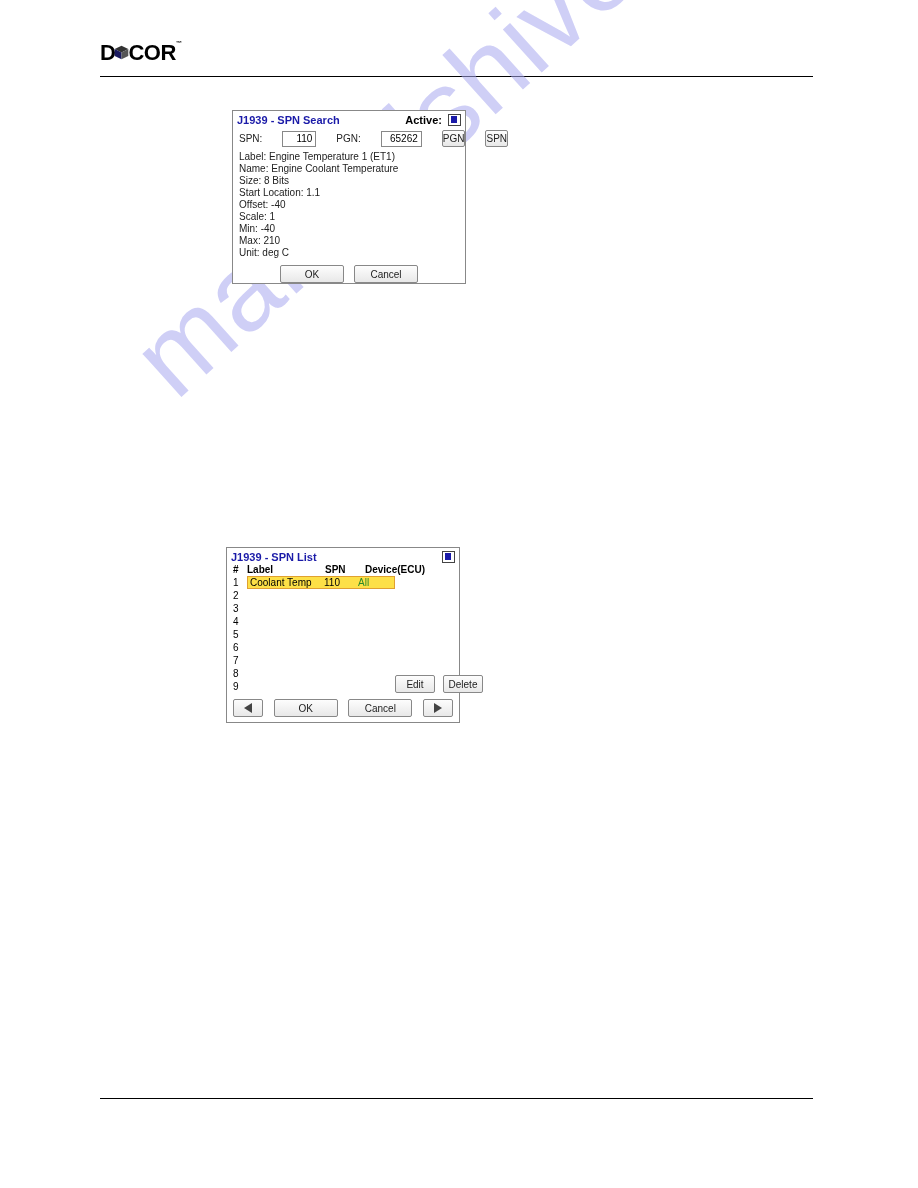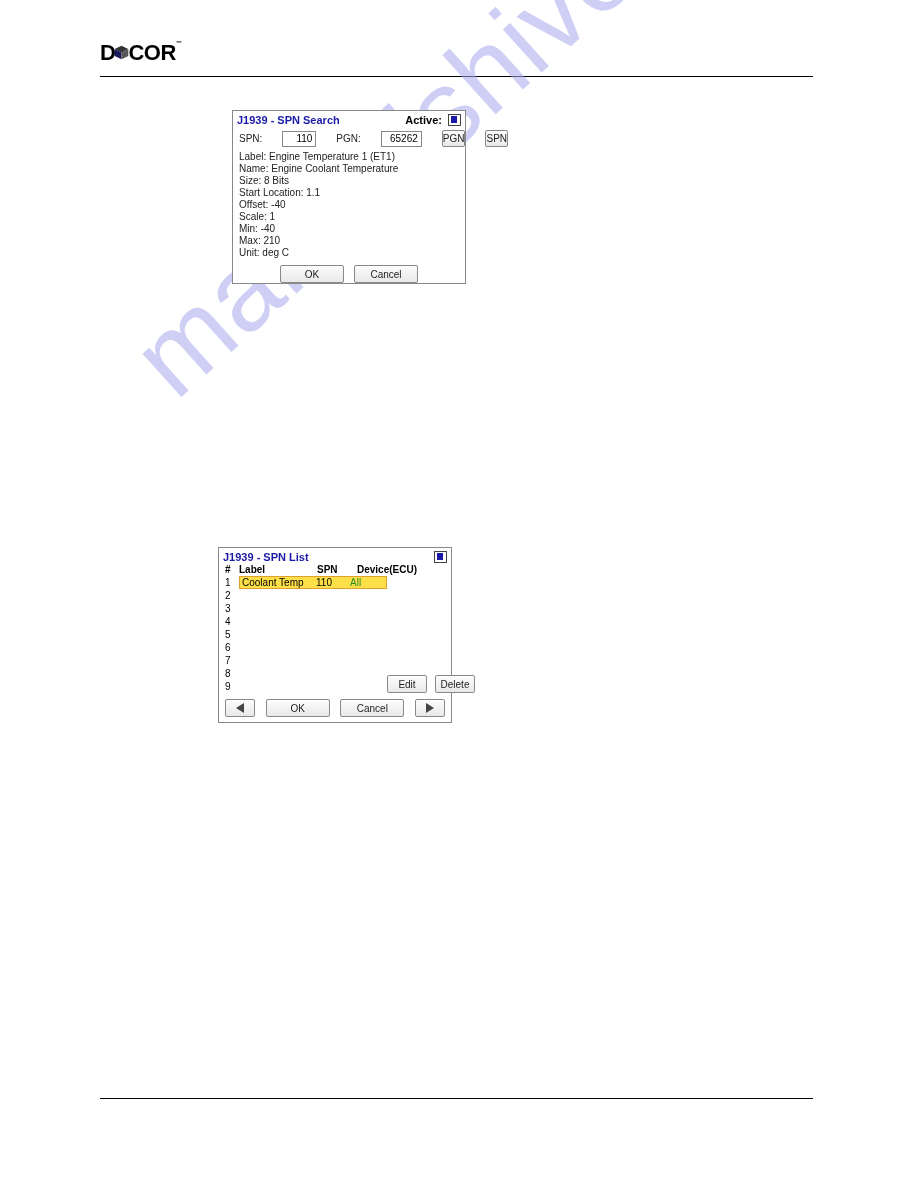--- a/index.html
+++ b/index.html
@@ -12,7 +12,7 @@
 .watermark{position:absolute;top:310px;left:150px;font-size:110px;font-weight:300;color:#a8a8f0;opacity:.55;transform:rotate(-42deg);transform-origin:left center;white-space:nowrap;letter-spacing:1px;user-select:none;pointer-events:none}
 .dialog{position:absolute;border:1px solid #888;background:#fff;box-sizing:border-box}
 .dlg1{left:232px;top:110px;width:234px;height:174px}
-.dlg2{left:218px;top:547px;width:234px;height:176px}
+.dlg2{left:226px;top:547px;width:234px;height:176px}
 .titlebar{display:flex;align-items:center;padding:3px 4px 1px;font-size:11px}
 .title{color:#1a1aa8;font-weight:700}
 .spacer{flex:1}

